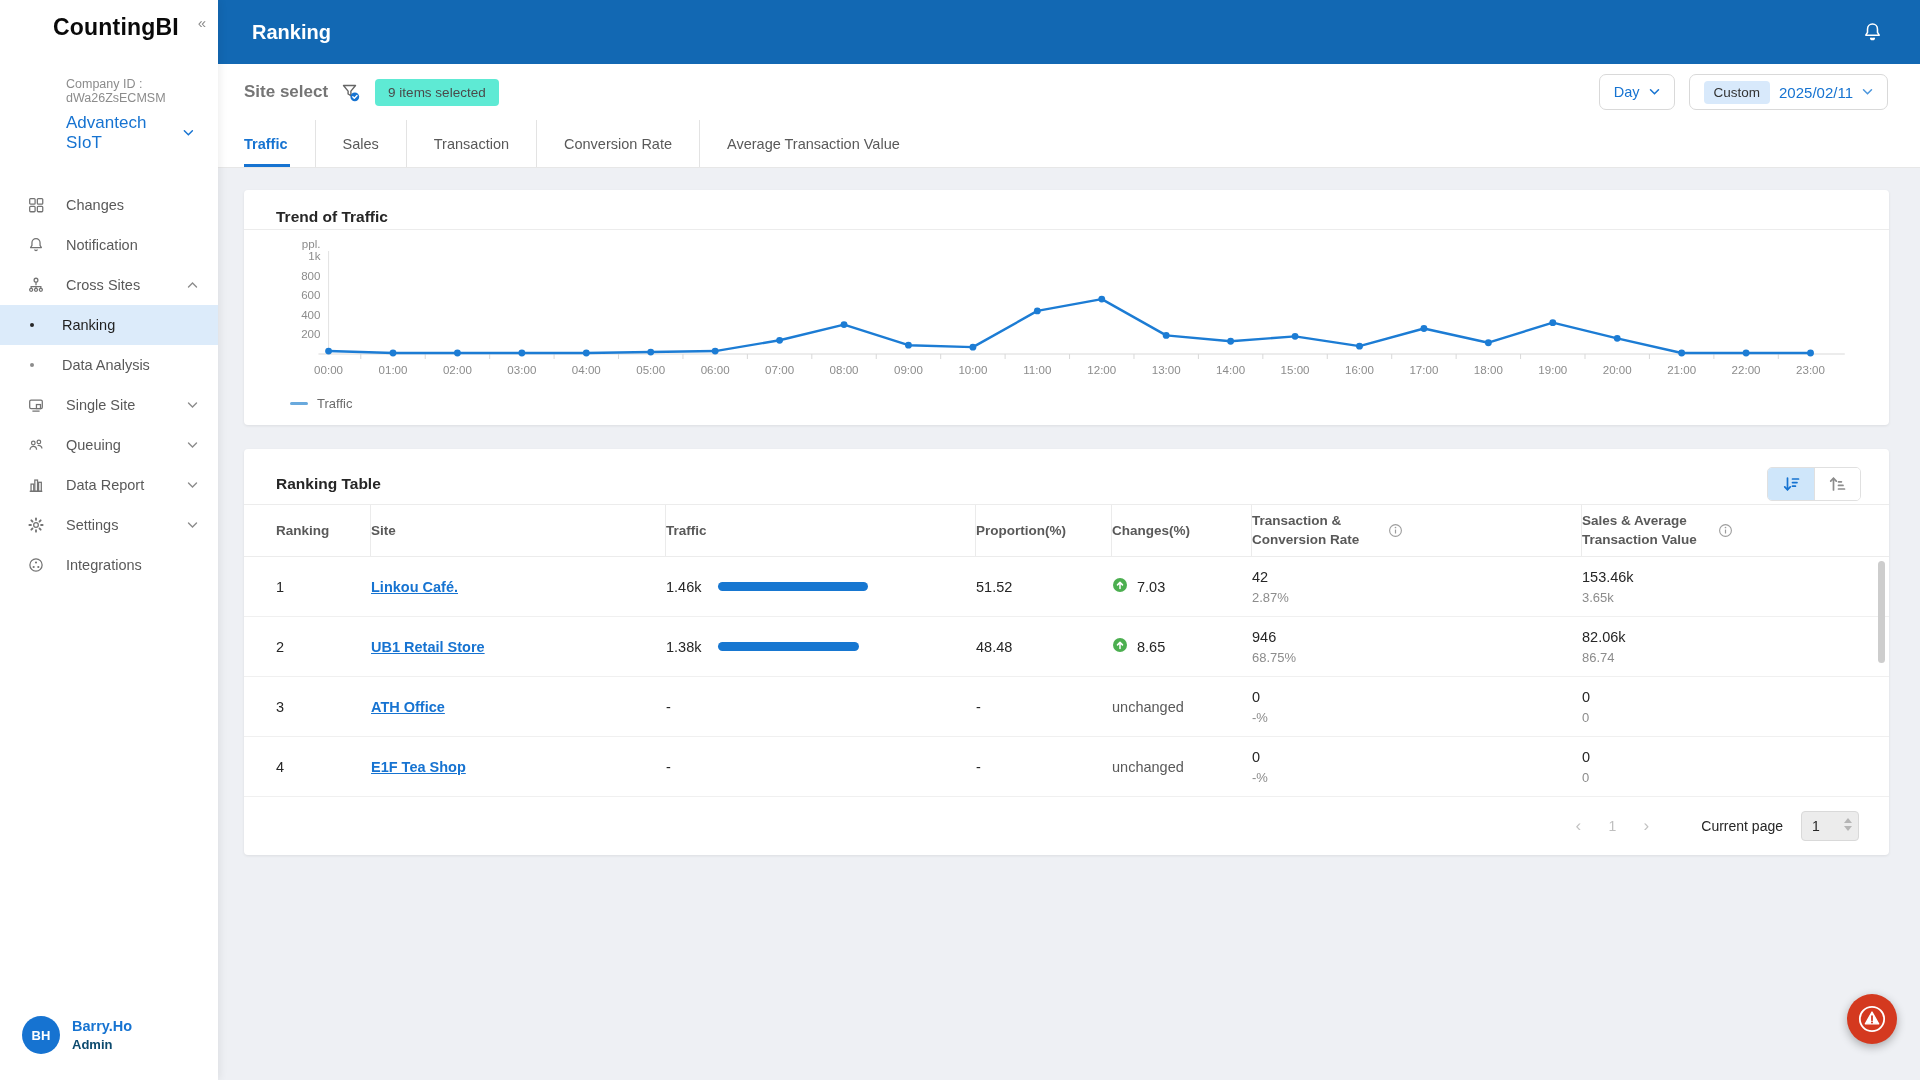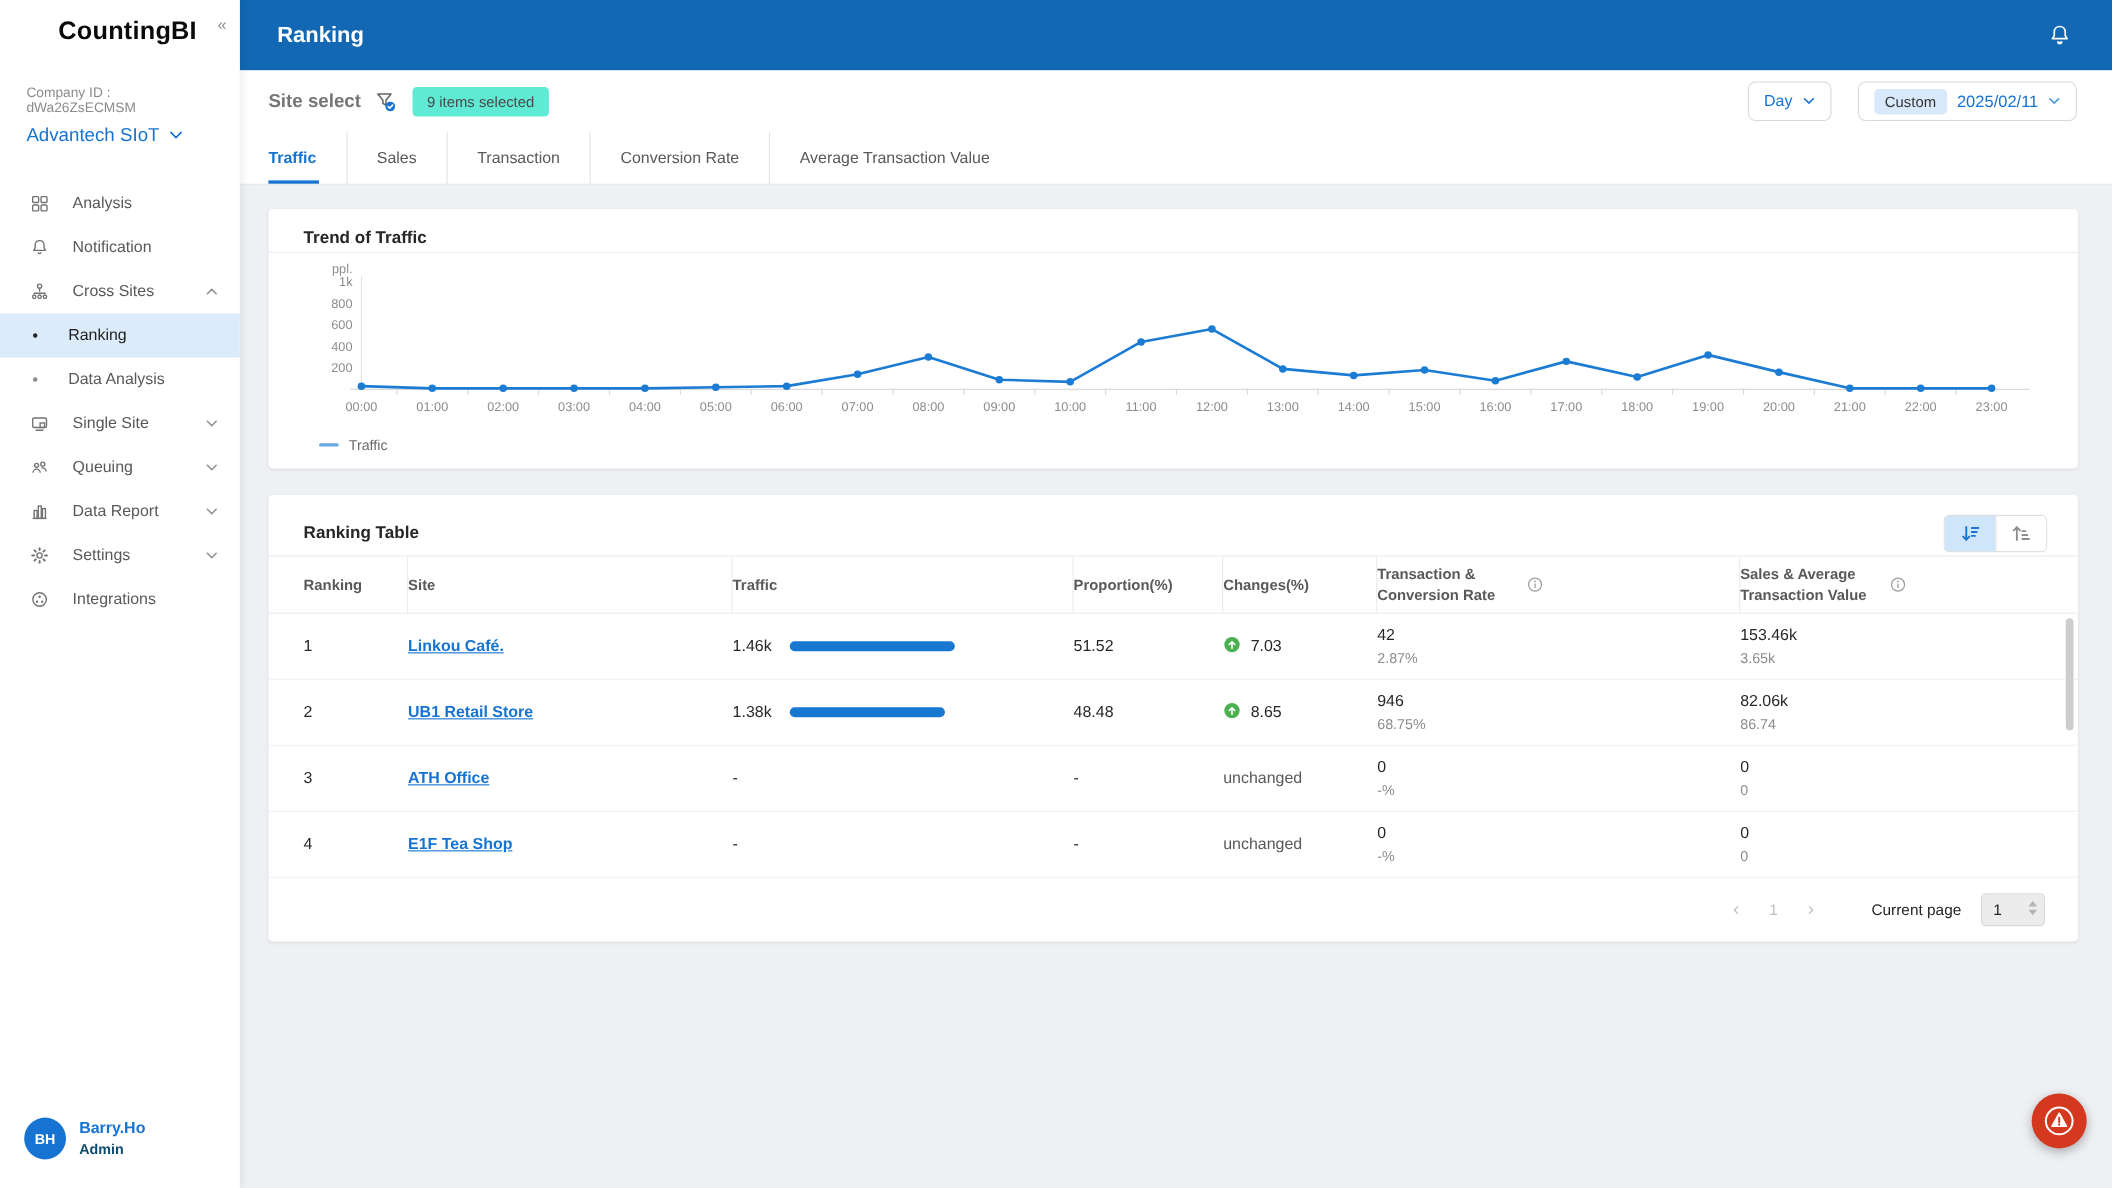--- a/index.html
+++ b/index.html
@@ -13,7 +13,7 @@
   .logo { font-size:23px; font-weight:800; color:#0a0a0a; padding:14px 24px 10px; letter-spacing:.2px;margin-left:29px; }
   .collapse-btn { position:absolute; top:12px; right:5px; width:22px; height:22px; border:none; background:transparent;
                   color:#8c8c8c; font-size:15px; cursor:pointer; line-height:22px; }
-  .company { padding:26px 24px 0; }
+  .company { padding:26px 24px 0;margin-left:42px; }
   .company-id { font-size:12.5px; color:#8c8c8c; margin-bottom:8px; }
   .company-name { font-size:17px; color:#1673d1; display:flex; align-items:center; gap:9px; cursor:pointer; }
   .nav { margin-top:32px; }

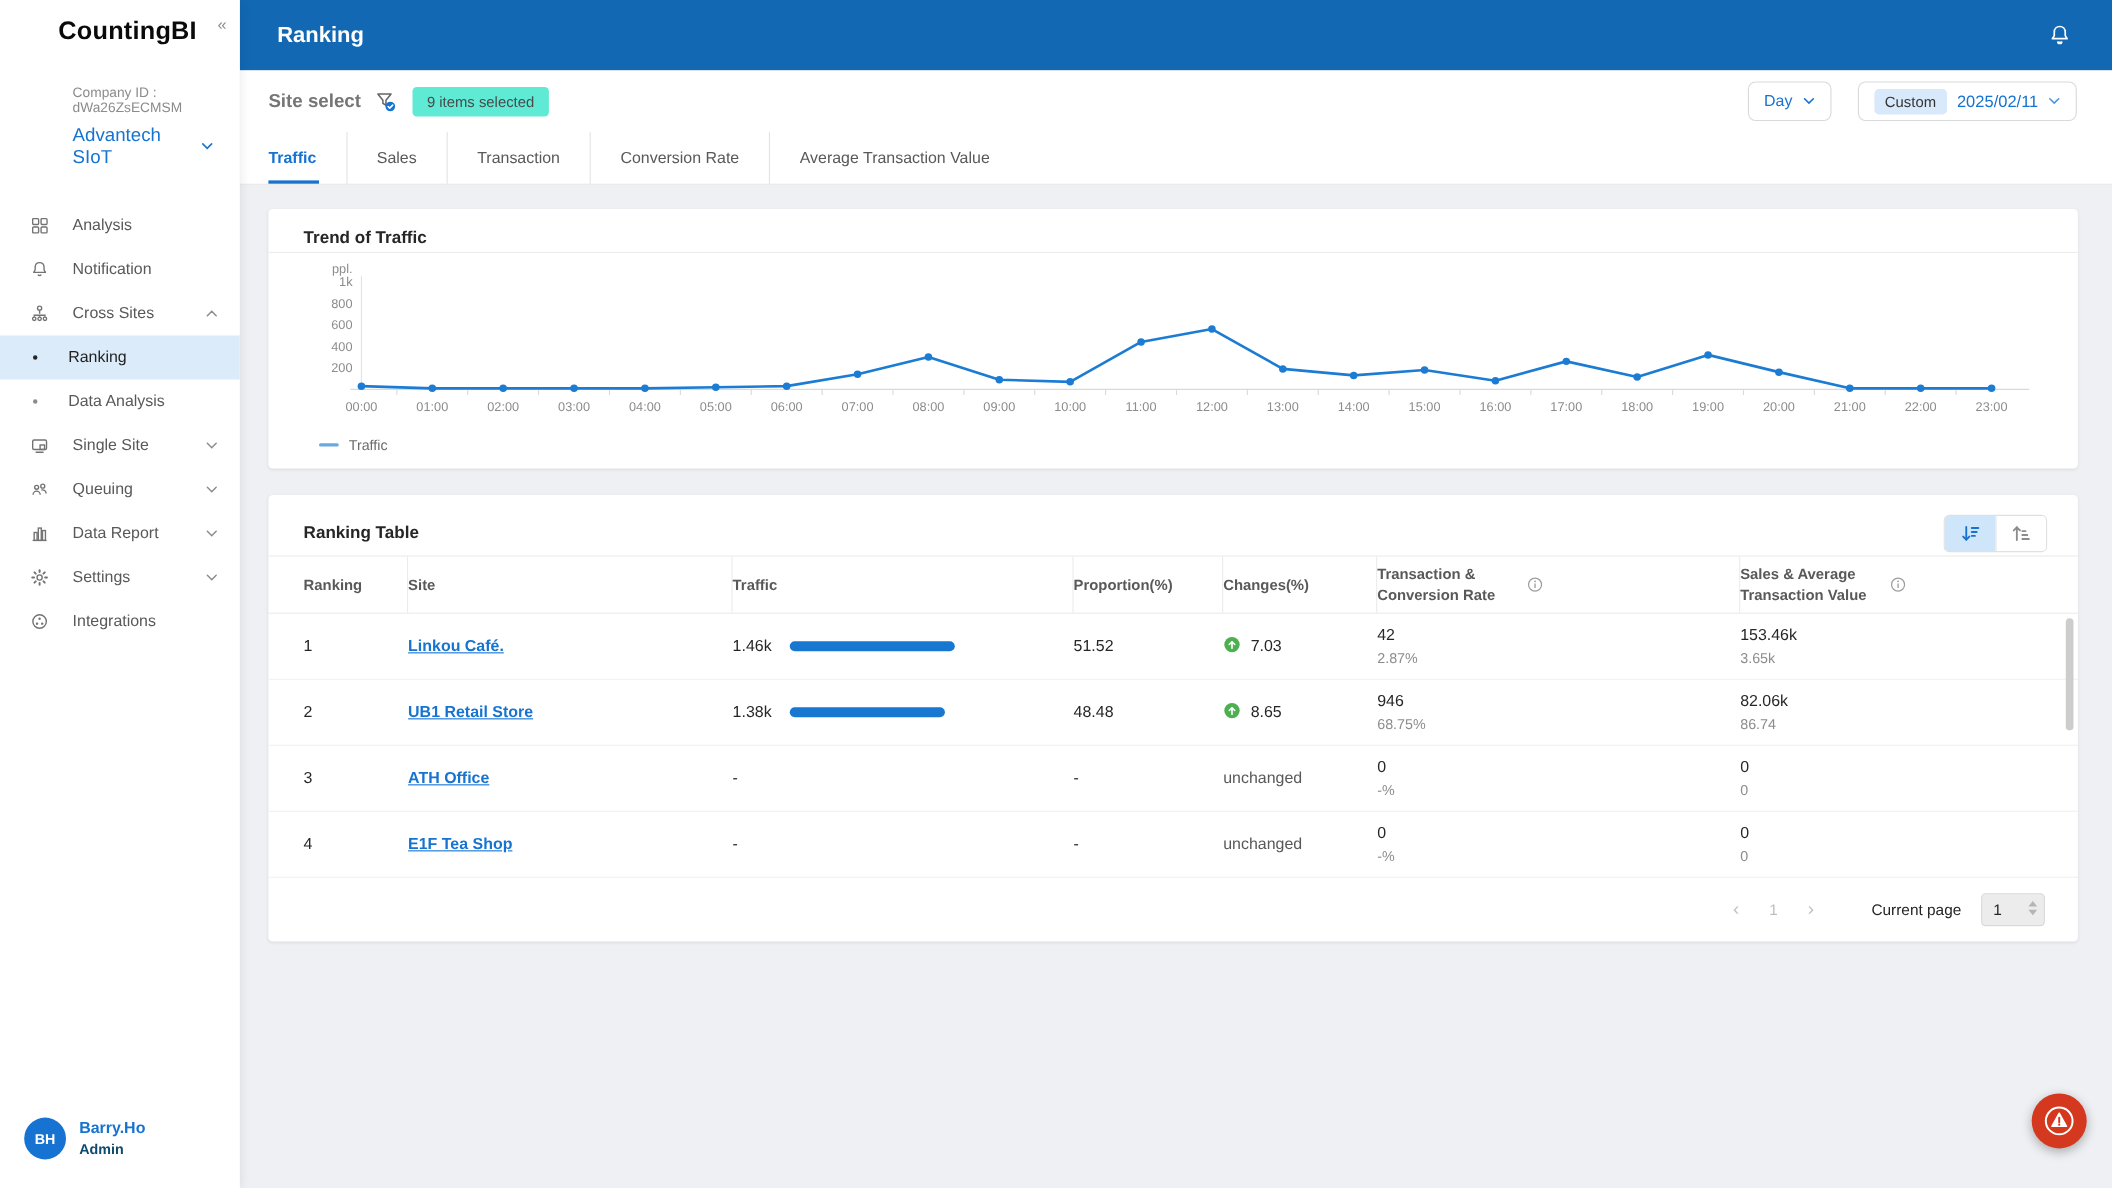--- a/index.html
+++ b/index.html
@@ -42,7 +42,7 @@
   .site-select-label { color:#757575; font-weight:700; font-size:17px; margin-right:12px; }
   .funnel-wrap { position:relative; margin-right:14px; cursor:pointer; display:flex; }
   .chip { background:#5eead4; color:#4a4a4a; font-size:13.5px; padding:6px 13px; border-radius:4px; }
-  .toolbar-right { margin-left:auto; display:flex; gap:24px; }
+  .toolbar-right { margin-left:auto; display:flex; gap:14px; }
   .btn-outline { background:#fff; border:1px solid #d9d9d9; border-radius:7px; height:36px; display:flex; align-items:center;
                  gap:9px; padding:0 14px; font-size:14.5px; color:#1673d1; cursor:pointer; }
   .date-chip { background:#d8e9fb; color:#333; font-size:13.5px; border-radius:4px; padding:4px 10px; }

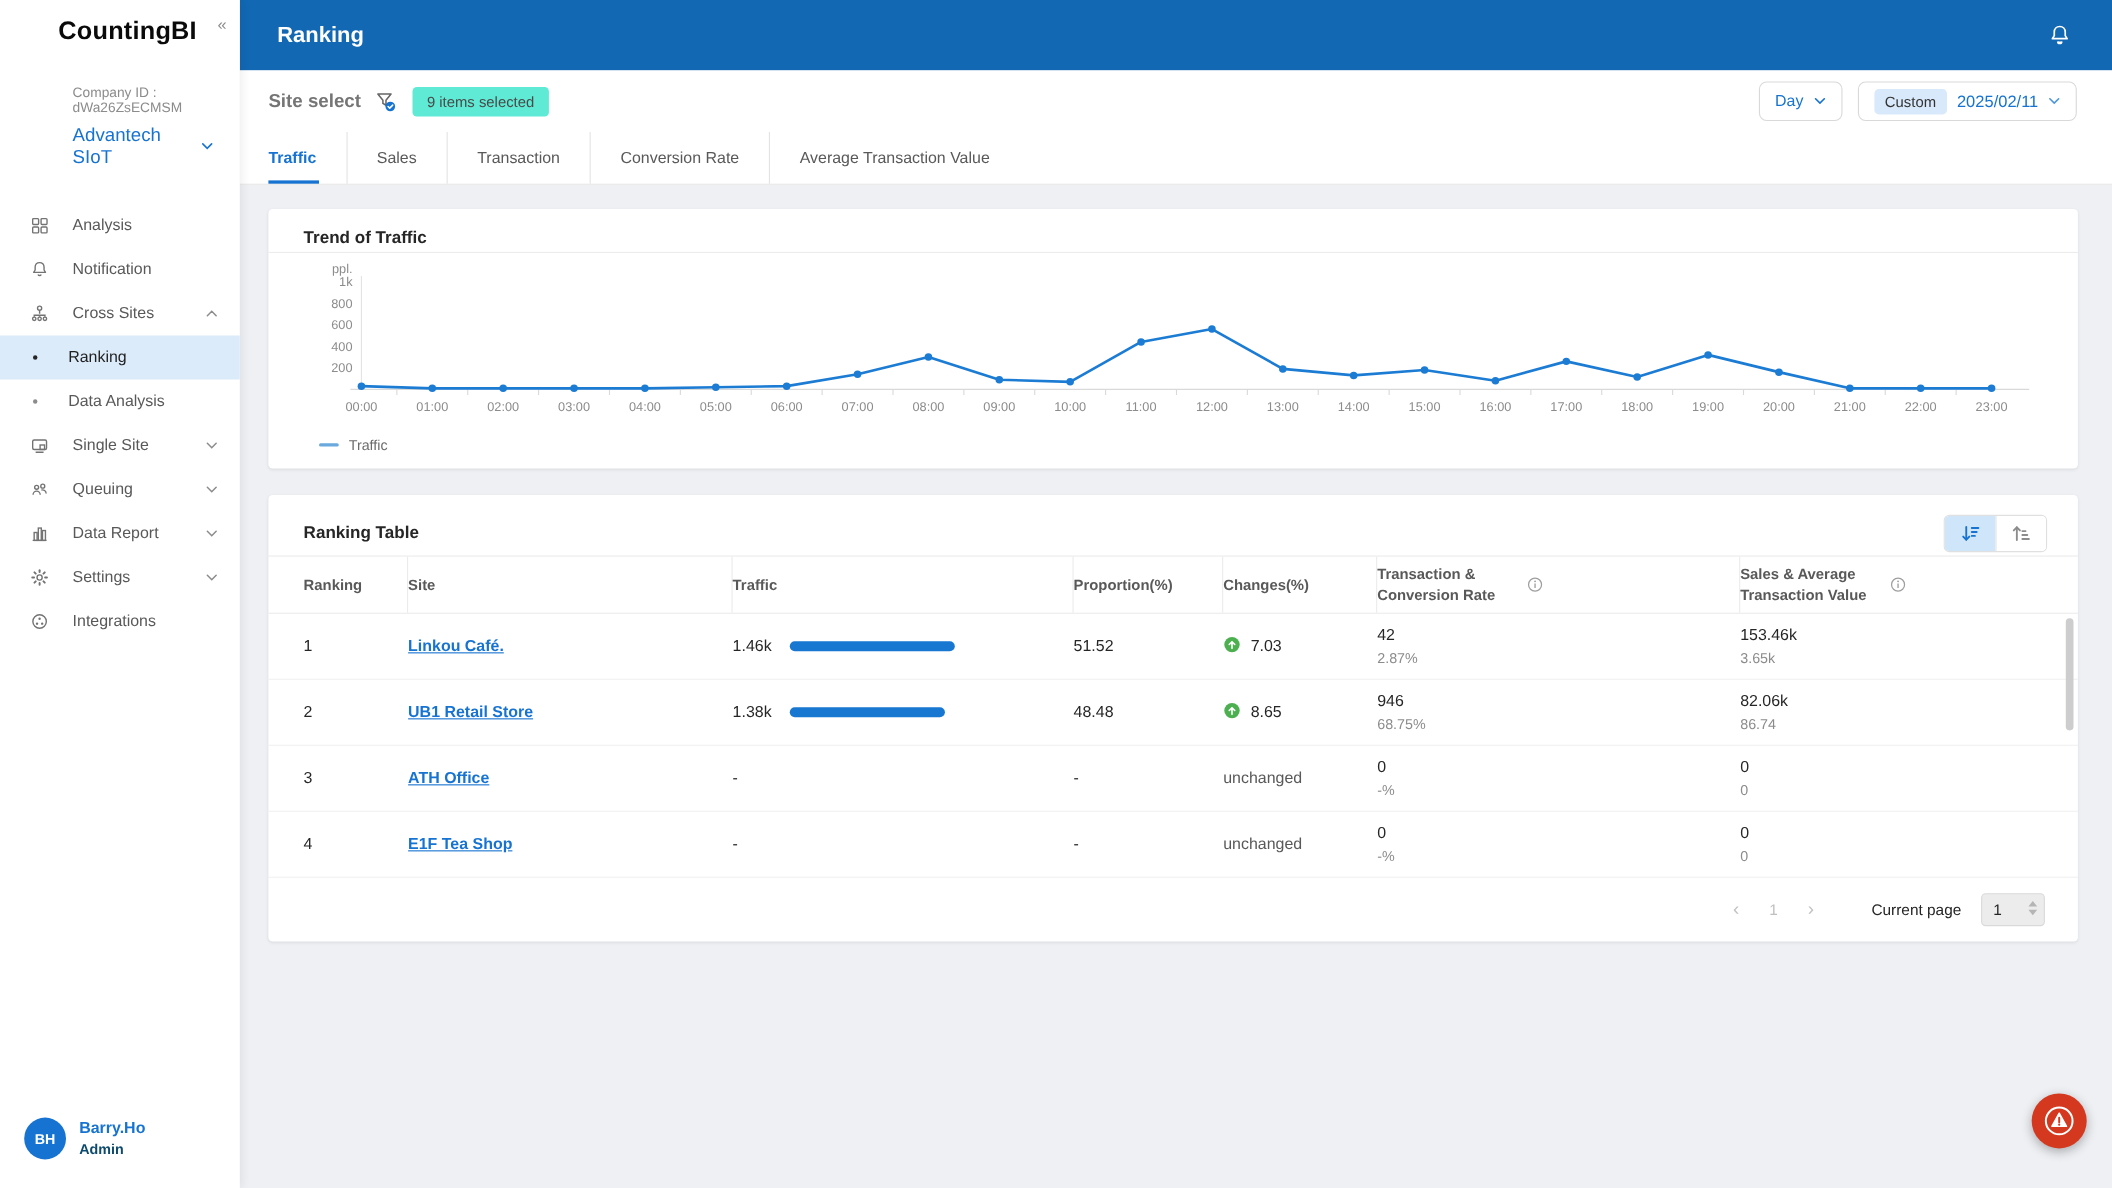--- a/index.html
+++ b/index.html
@@ -139,7 +139,7 @@
               <rect x="11.5" y="11.5" width="6" height="6" rx="1"></rect>
             </svg>
         </span>
-        <span class="nav-label">Analysis</span>
+        <span class="nav-label">Changes</span>
       </div>
       <div class="nav-item">
         <span class="nav-icon">

